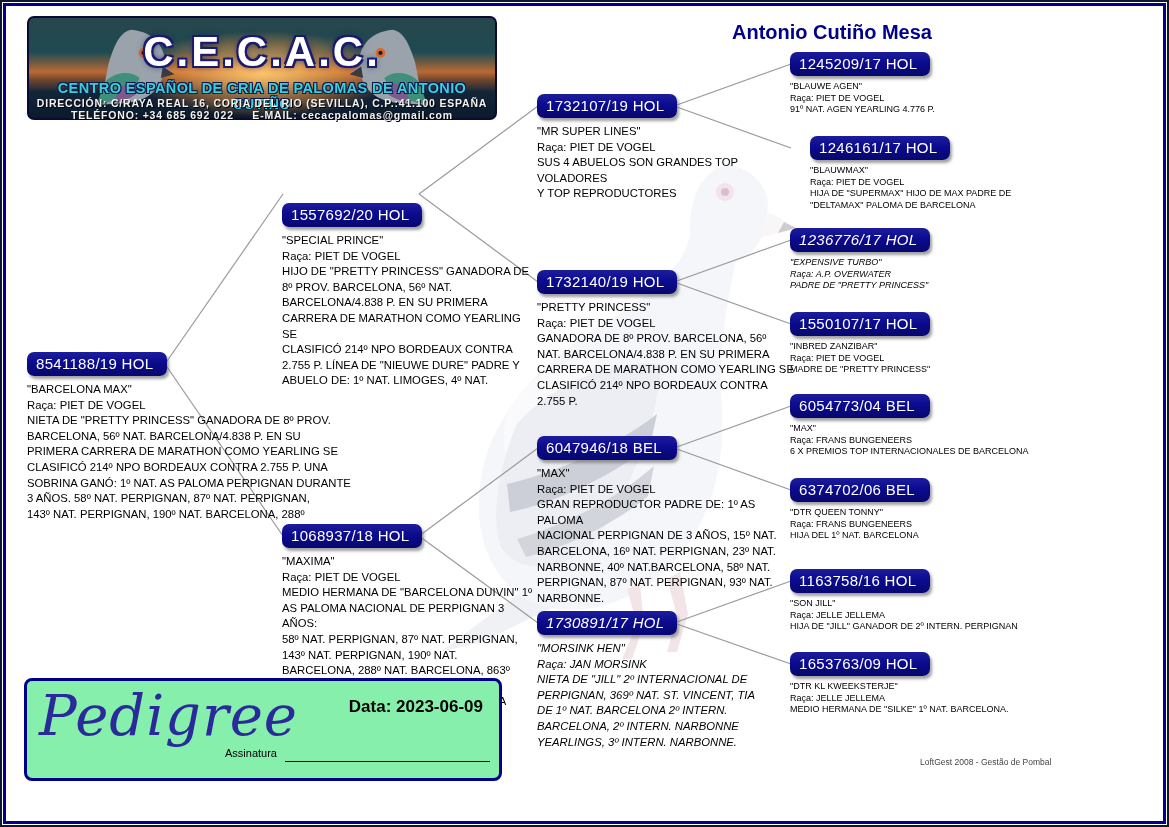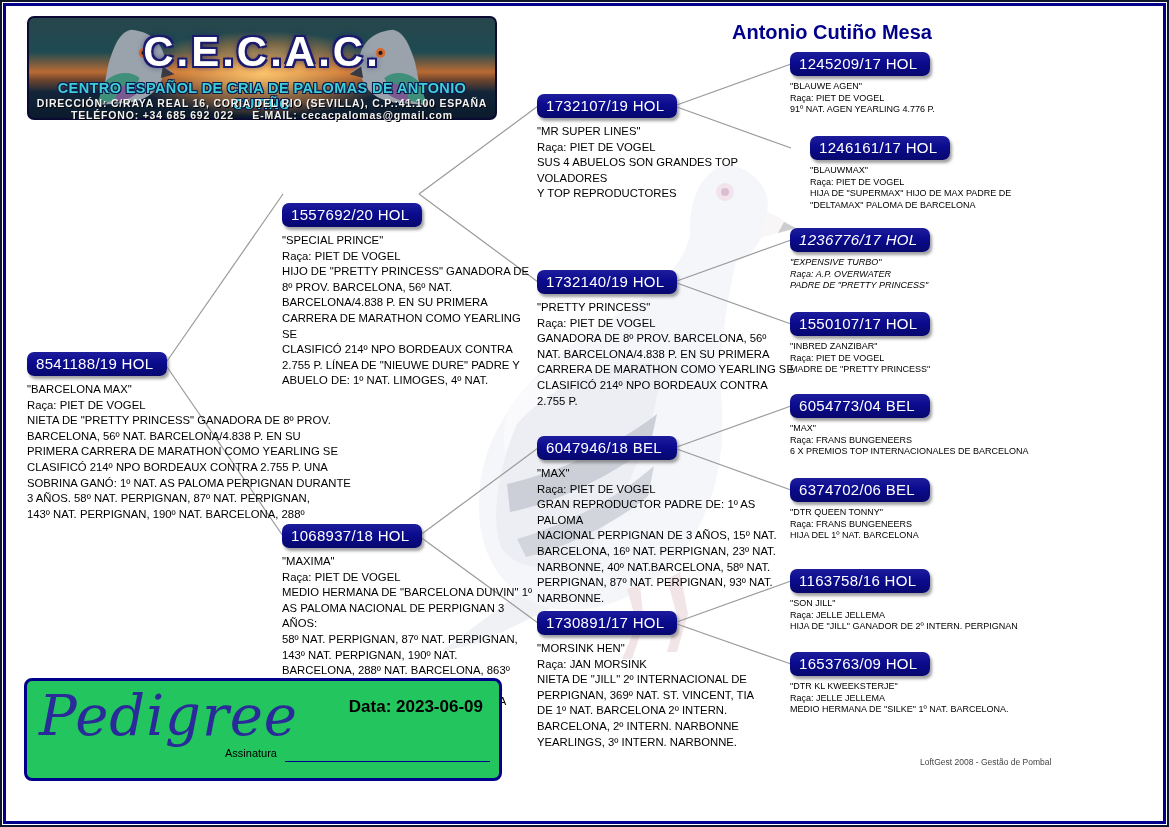--- a/index.html
+++ b/index.html
@@ -201,7 +201,7 @@
 PERPIGNAN, 87º NAT. PERPIGNAN, 93º NAT.
 NARBONNE.</div>
   </div>
-  <div class="node" style="left:535px; top:609px; width:260px;">
+  <div class="node" style="left:535px; top:609px; width:260px;font-style:italic;">
     <div class="ring">1730891/17 HOL</div>
     <div class="info">"MORSINK HEN"
 Raça: JAN MORSINK

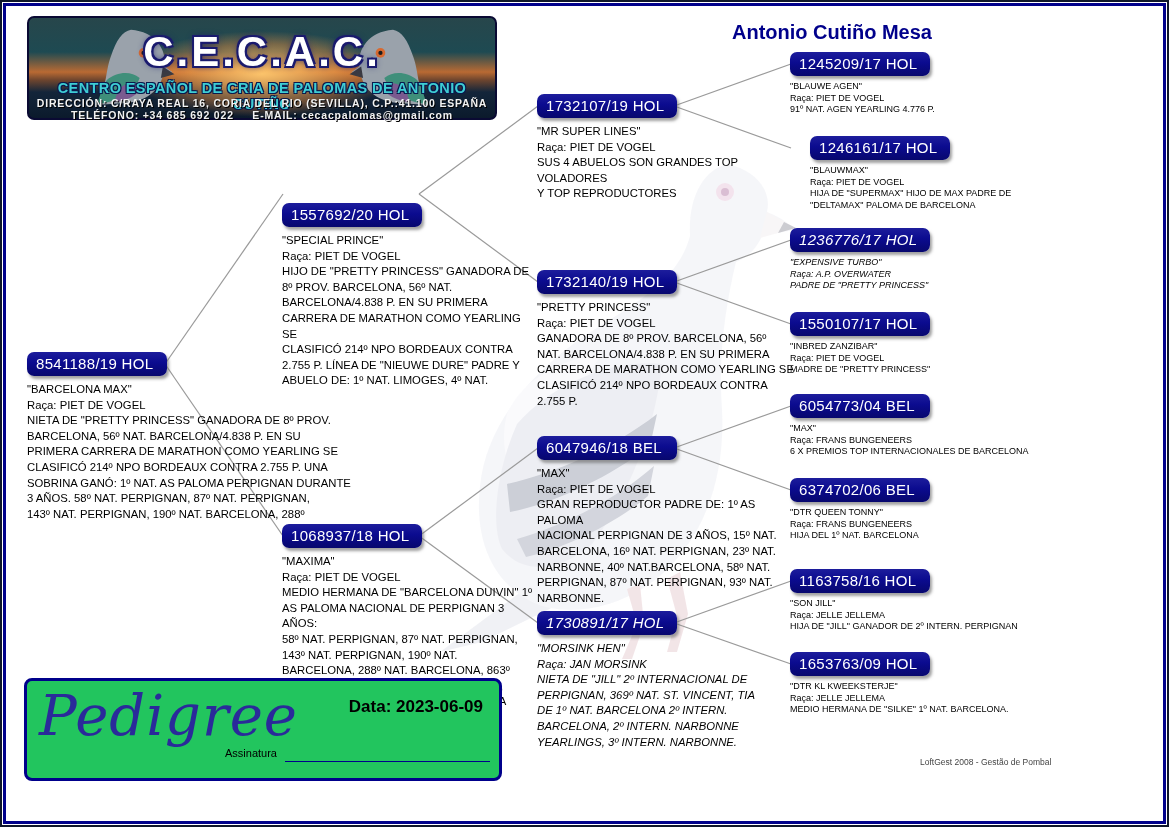--- a/index.html
+++ b/index.html
@@ -59,7 +59,7 @@
   
   #footer-box {
     position:absolute; left:22px; top:676px; width:478px; height:103px;
-    border:3px solid #00008b; border-radius:8px; box-sizing:border-box; z-index:2; background:#22c55e;text-align:center;
+    border:3px solid #00008b; border-radius:8px; box-sizing:border-box; z-index:2; background:#86efac;text-align:center;
   }
   #pedigree-script {
     position:absolute; left:12px; top:2px;

